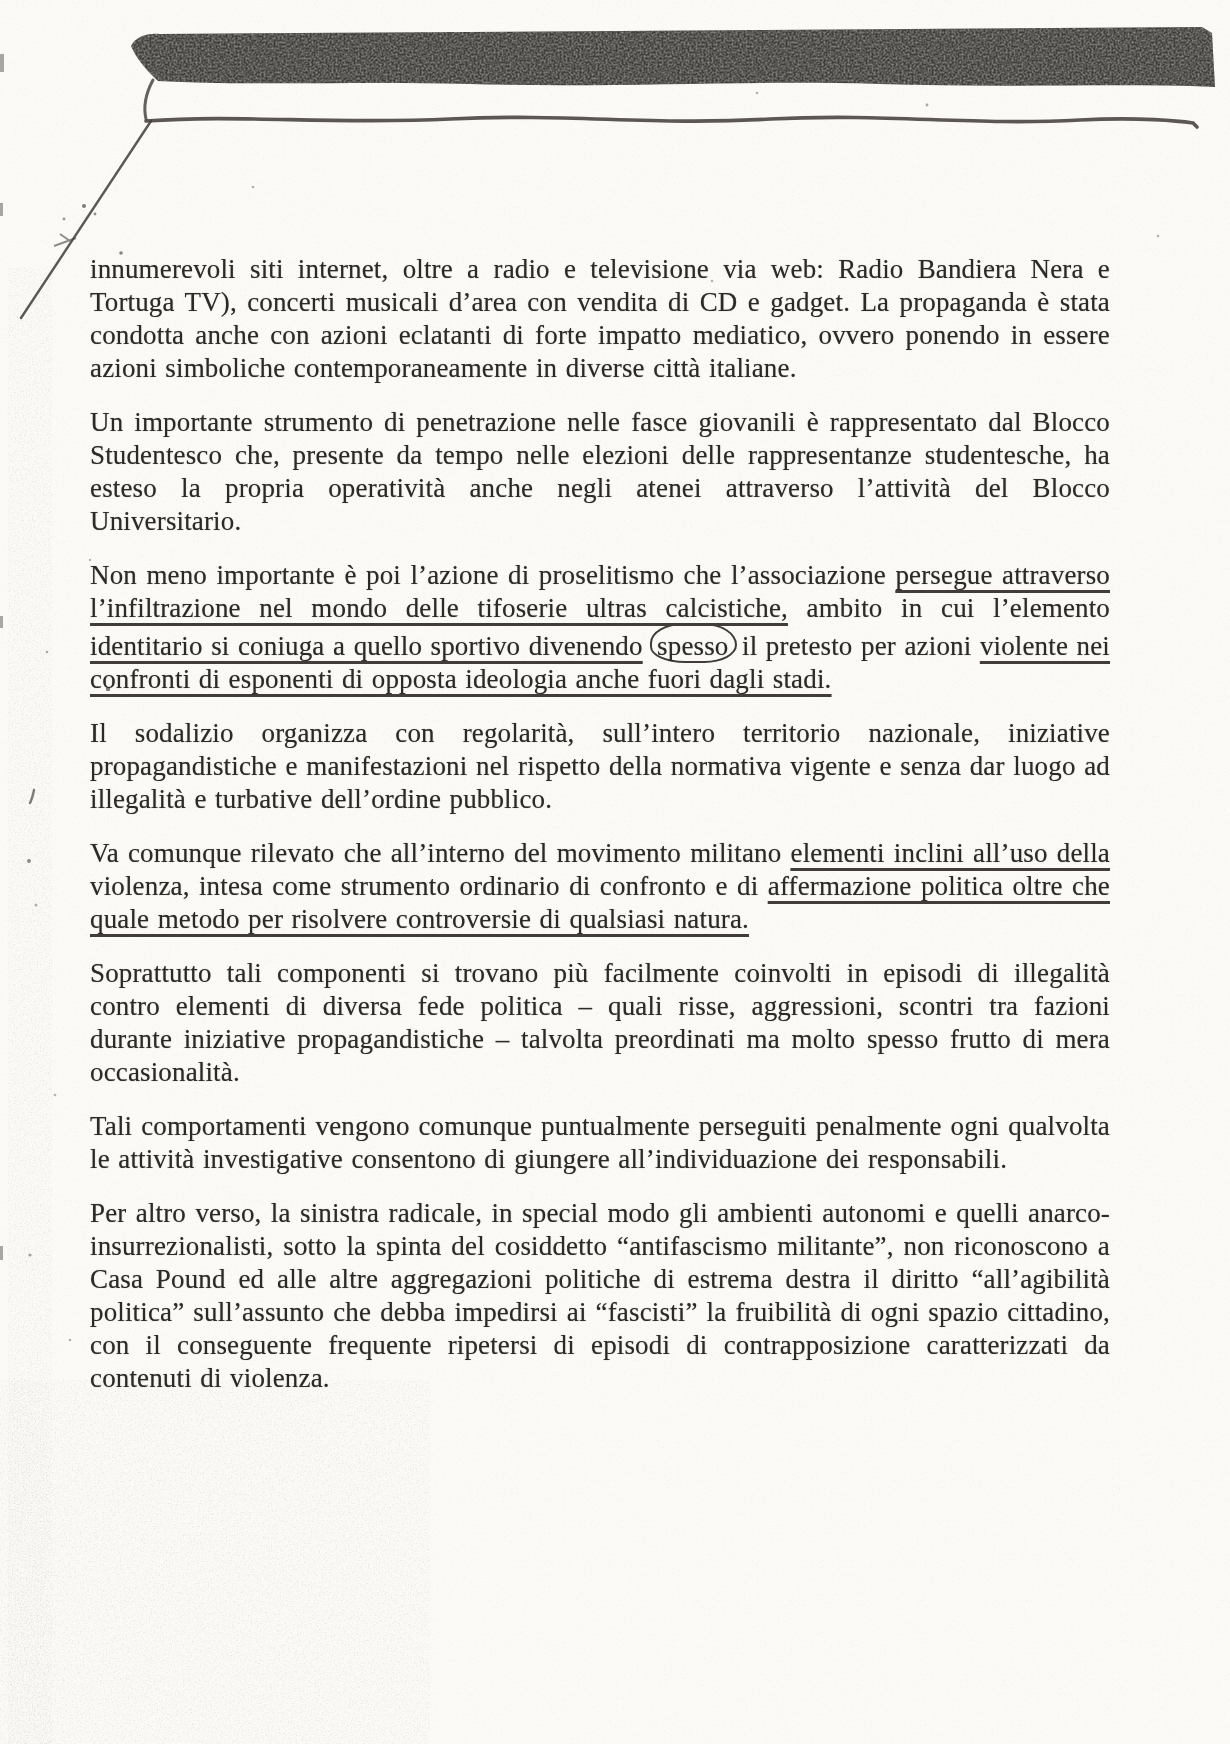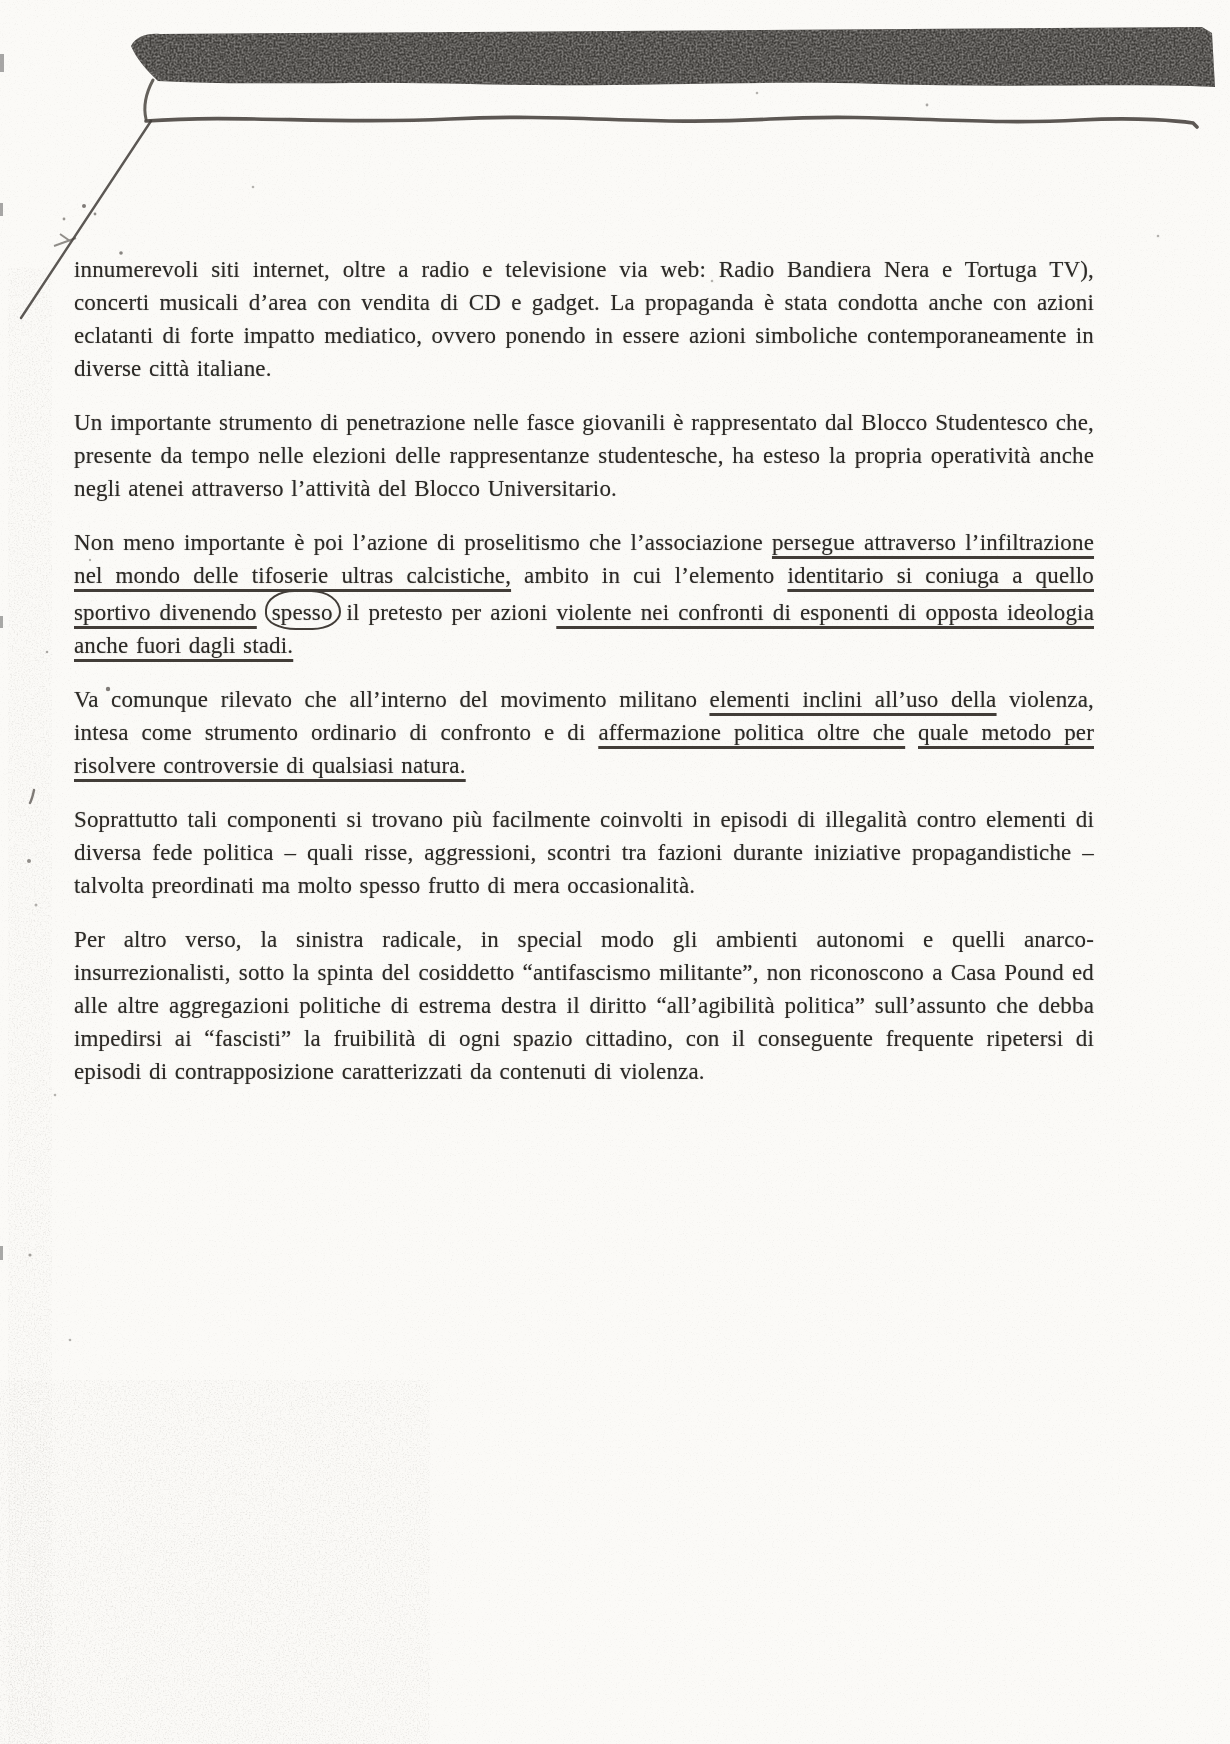--- a/index.html
+++ b/index.html
@@ -25,9 +25,9 @@
     pointer-events:none;
   }
   .doc{
-    position:absolute;left:74px;top:253px;width:1020px;z-index:2;
+    position:absolute;left:90px;top:253px;width:1020px;z-index:2;
     color:var(--ink);
-    font-size:23px;line-height:33px;
+    font-size:27px;line-height:33px;
     text-align:justify;
     letter-spacing:.15px;
     word-spacing:1.6px;

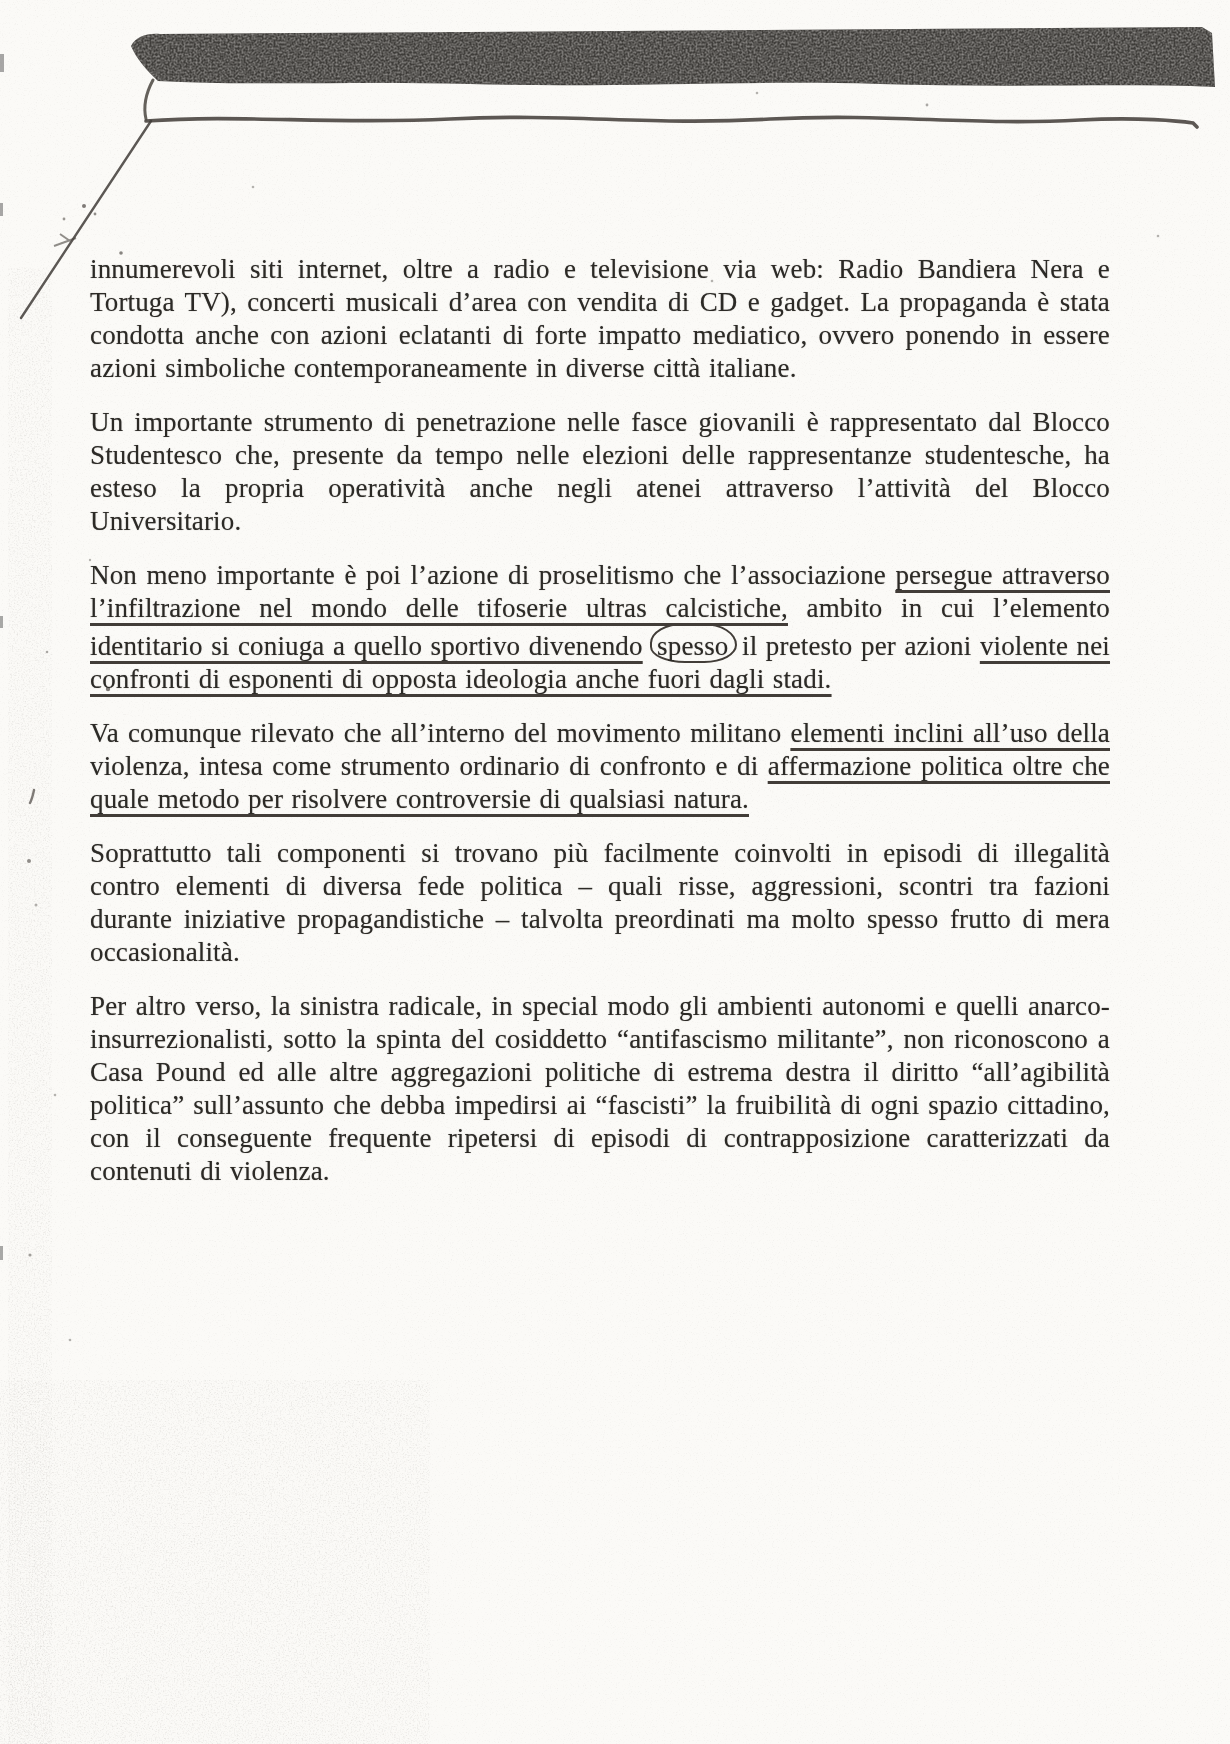--- a/index.html
+++ b/index.html
@@ -132,6 +132,7 @@
     <p class="para"><span>innumerevoli siti internet, oltre a radio e televisione via web: Radio Bandiera Nera e Tortuga TV), concerti musicali d’area con vendita di CD e gadget. La propaganda è stata condotta anche con azioni eclatanti di forte impatto mediatico, ovvero ponendo in essere azioni simboliche contemporaneamente in diverse città italiane.</span></p>
     <p class="para"><span>Un importante strumento di penetrazione nelle fasce giovanili è rappresentato dal Blocco Studentesco che, presente da tempo nelle elezioni delle rappresentanze studentesche, ha esteso la propria operatività anche negli atenei attraverso l’attività del Blocco Universitario.</span></p>
     <p class="para"><span>Non meno importante è poi l’azione di proselitismo che l’associazione </span><span class="seg-underline">persegue attraverso l’infiltrazione nel mondo delle tifoserie ultras calcistiche,</span><span> ambito in cui l’elemento </span><span class="seg-underline">identitario si coniuga a quello sportivo divenendo</span><span> </span><span class="seg-circle">spesso</span><span> il pretesto per azioni </span><span class="seg-underline">violente nei confronti di esponenti di opposta ideologia anche fuori dagli stadi.</span></p>
+    <p class="para"><span>Il sodalizio organizza con regolarità, sull’intero territorio nazionale, iniziative propagandistiche e manifestazioni nel rispetto della normativa vigente e senza dar luogo ad illegalità e turbative dell’ordine pubblico.</span></p>
     <p class="para"><span>Va comunque rilevato che all’interno del movimento militano </span><span class="seg-underline">elementi inclini all’uso della</span><span> violenza, intesa come strumento ordinario di confronto e di </span><span class="seg-underline">affermazione politica oltre che</span><span> </span><span class="seg-underline">quale metodo per risolvere controversie di qualsiasi natura.</span></p>
     <p class="para"><span>Soprattutto tali componenti si trovano più facilmente coinvolti in episodi di illegalità contro elementi di diversa fede politica – quali risse, aggressioni, scontri tra fazioni durante iniziative propagandistiche – talvolta preordinati ma molto spesso frutto di mera occasionalità.</span></p>
     <p class="para"><span>Per altro verso, la sinistra radicale, in special modo gli ambienti autonomi e quelli anarco-insurrezionalisti, sotto la spinta del cosiddetto “antifascismo militante”, non riconoscono a Casa Pound ed alle altre aggregazioni politiche di estrema destra il diritto “all’agibilità politica” sull’assunto che debba impedirsi ai “fascisti” la fruibilità di ogni spazio cittadino, con il conseguente frequente ripetersi di episodi di contrapposizione caratterizzati da contenuti di violenza.</span></p>

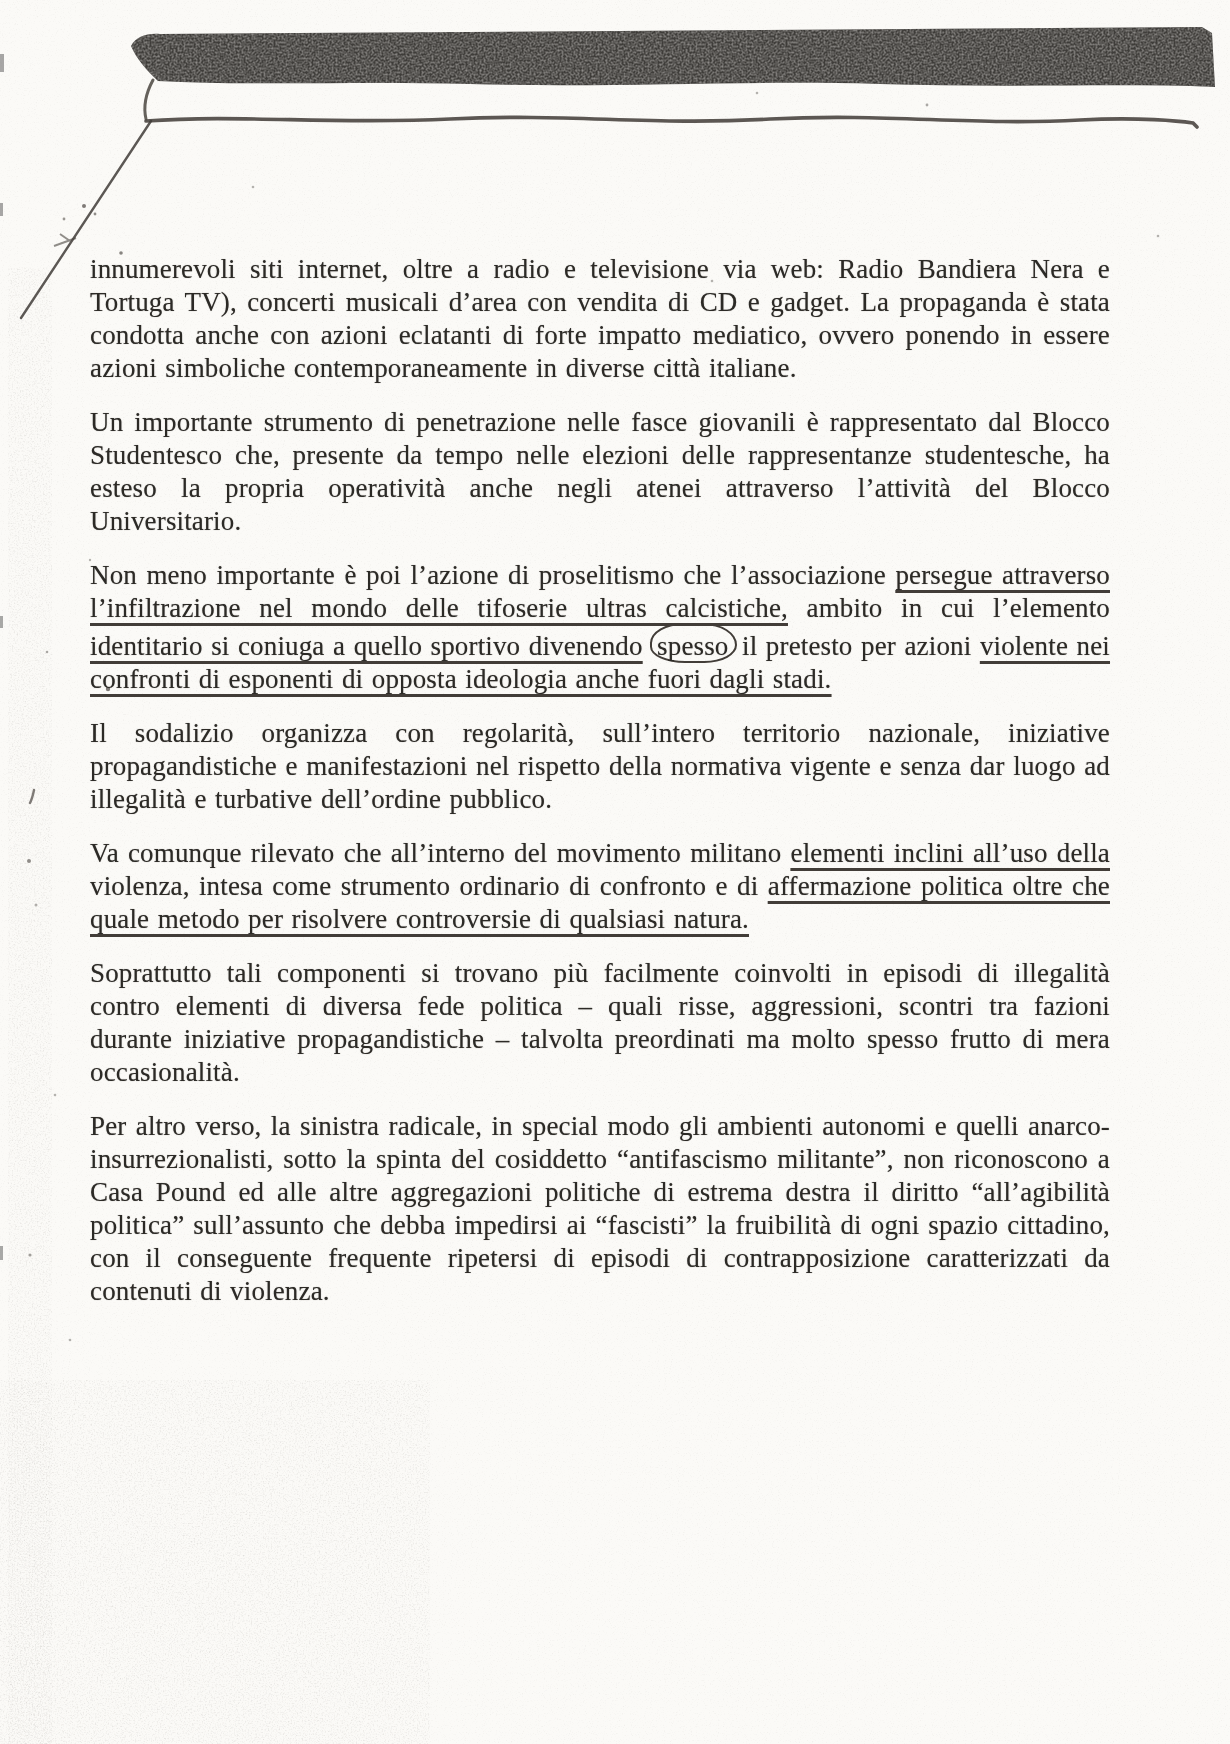--- a/index.html
+++ b/index.html
@@ -135,6 +135,7 @@
     <p class="para"><span>Il sodalizio organizza con regolarità, sull’intero territorio nazionale, iniziative propagandistiche e manifestazioni nel rispetto della normativa vigente e senza dar luogo ad illegalità e turbative dell’ordine pubblico.</span></p>
     <p class="para"><span>Va comunque rilevato che all’interno del movimento militano </span><span class="seg-underline">elementi inclini all’uso della</span><span> violenza, intesa come strumento ordinario di confronto e di </span><span class="seg-underline">affermazione politica oltre che</span><span> </span><span class="seg-underline">quale metodo per risolvere controversie di qualsiasi natura.</span></p>
     <p class="para"><span>Soprattutto tali componenti si trovano più facilmente coinvolti in episodi di illegalità contro elementi di diversa fede politica – quali risse, aggressioni, scontri tra fazioni durante iniziative propagandistiche – talvolta preordinati ma molto spesso frutto di mera occasionalità.</span></p>
+    <p class="para"><span>Tali comportamenti vengono comunque puntualmente perseguiti penalmente ogni qualvolta le attività investigative consentono di giungere all’individuazione dei responsabili.</span></p>
     <p class="para"><span>Per altro verso, la sinistra radicale, in special modo gli ambienti autonomi e quelli anarco-insurrezionalisti, sotto la spinta del cosiddetto “antifascismo militante”, non riconoscono a Casa Pound ed alle altre aggregazioni politiche di estrema destra il diritto “all’agibilità politica” sull’assunto che debba impedirsi ai “fascisti” la fruibilità di ogni spazio cittadino, con il conseguente frequente ripetersi di episodi di contrapposizione caratterizzati da contenuti di violenza.</span></p>
   </main>
 </div>

